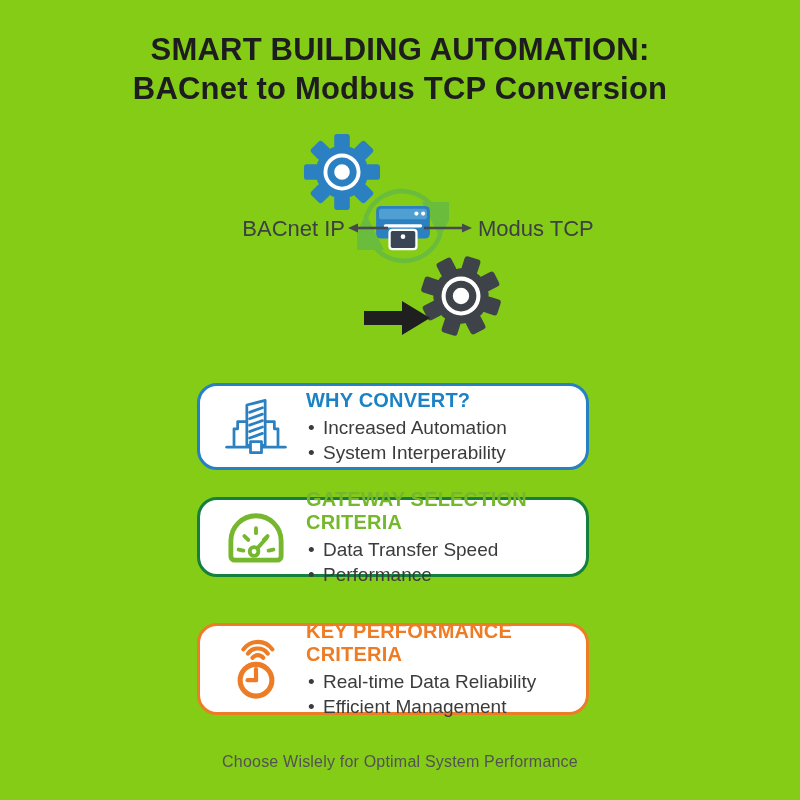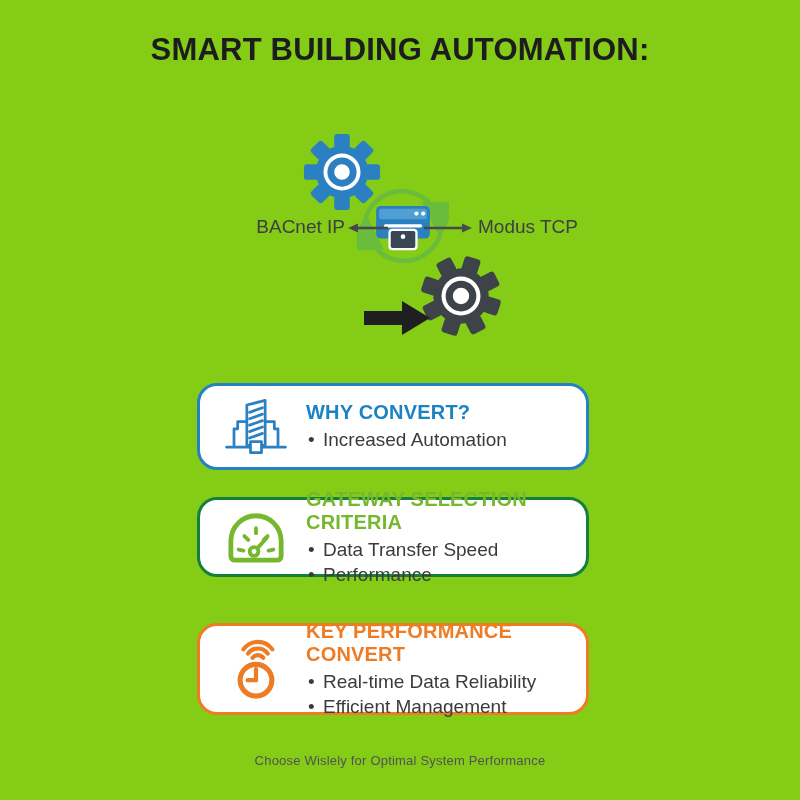--- a/index.html
+++ b/index.html
@@ -54,6 +54,7 @@
 
   <div class="title">
     <div>SMART BUILDING AUTOMATION:</div>
+    <div>BACnet to Modbus TCP Conversion</div>
   </div>
 
   <div>

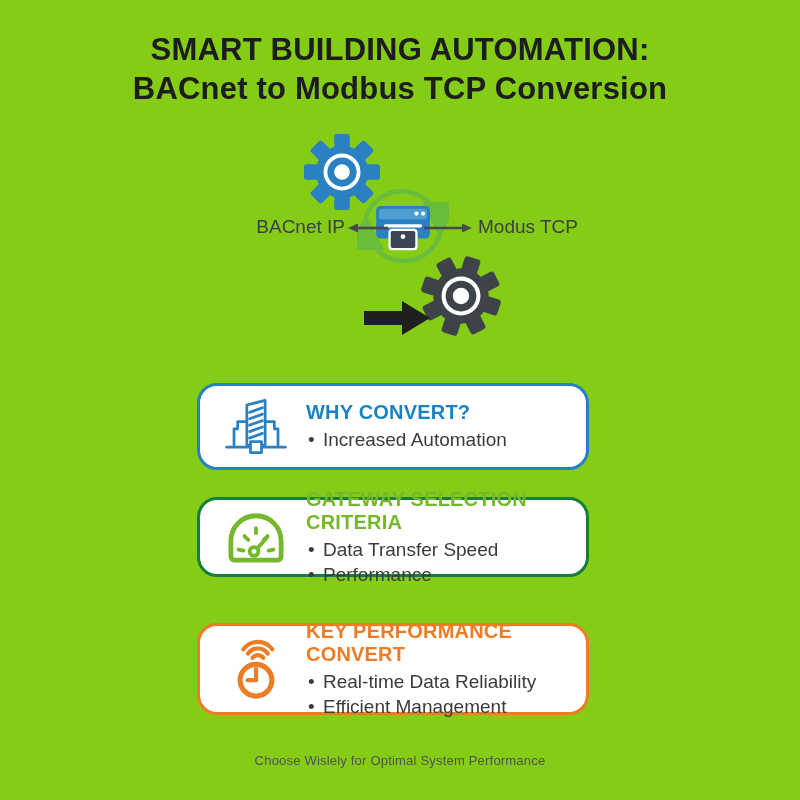--- a/index.html
+++ b/index.html
@@ -15,7 +15,7 @@
   
   .abs{position:absolute;}
   .proto-label{
-    position:absolute;top:216px;font-size:19px;color:#3d4043;white-space:nowrap;
+    position:absolute;top:216px;font-size:22px;color:#3d4043;white-space:nowrap;
   }
   .label-left{left:225px;width:120px;text-align:right;}
   .label-right{left:478px;}

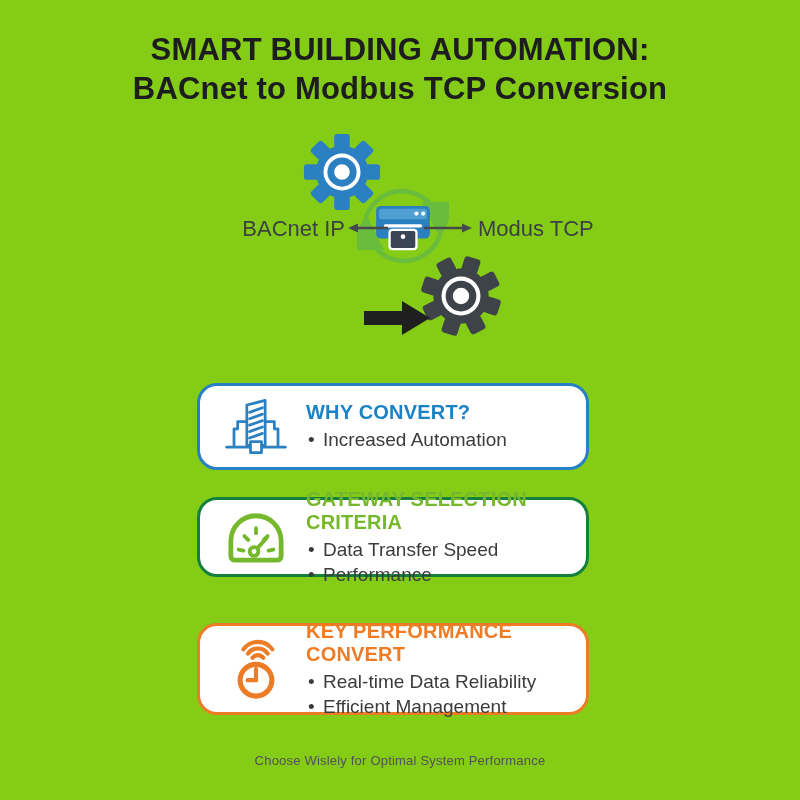--- a/index.html
+++ b/index.html
@@ -150,6 +150,7 @@
       <h2>WHY CONVERT?</h2>
       <ul>
         <li>Increased Automation</li>
+        <li>System Interperability</li>
       </ul>
     </div>
   </div>

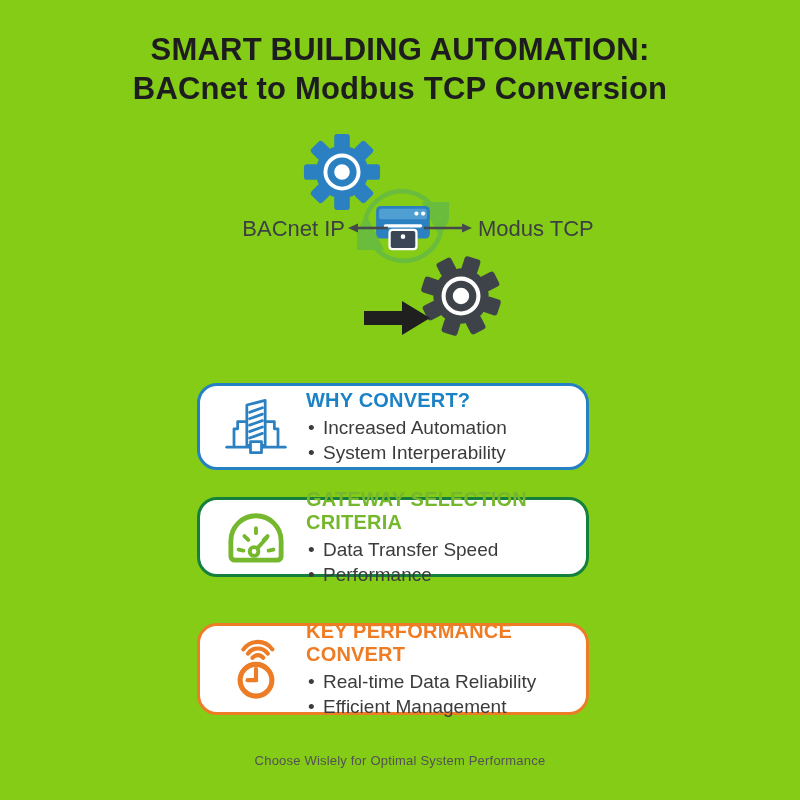--- a/index.html
+++ b/index.html
@@ -193,7 +193,7 @@
       </svg>
     </div>
     <div class="content">
-      <h2>KEY PERFORMANCE CONVERT</h2>
+      <h2>KEY PERFORMANCE CRITERIA</h2>
       <ul>
         <li>Real-time Data Reliability</li>
         <li>Efficient Management</li>

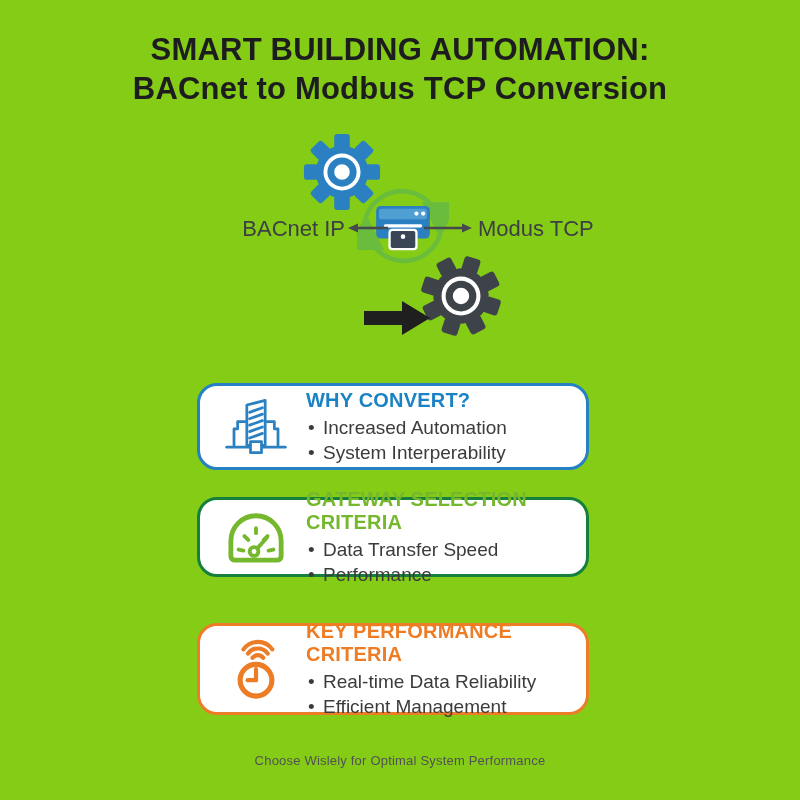--- a/index.html
+++ b/index.html
@@ -44,7 +44,7 @@
   
   .footer{
     position:absolute;top:753px;left:0;width:800px;text-align:center;
-    font-size:13px;color:#525254;letter-spacing:.2px;
+    font-size:16px;color:#525254;letter-spacing:.2px;
   }
 </style>
 </head>

